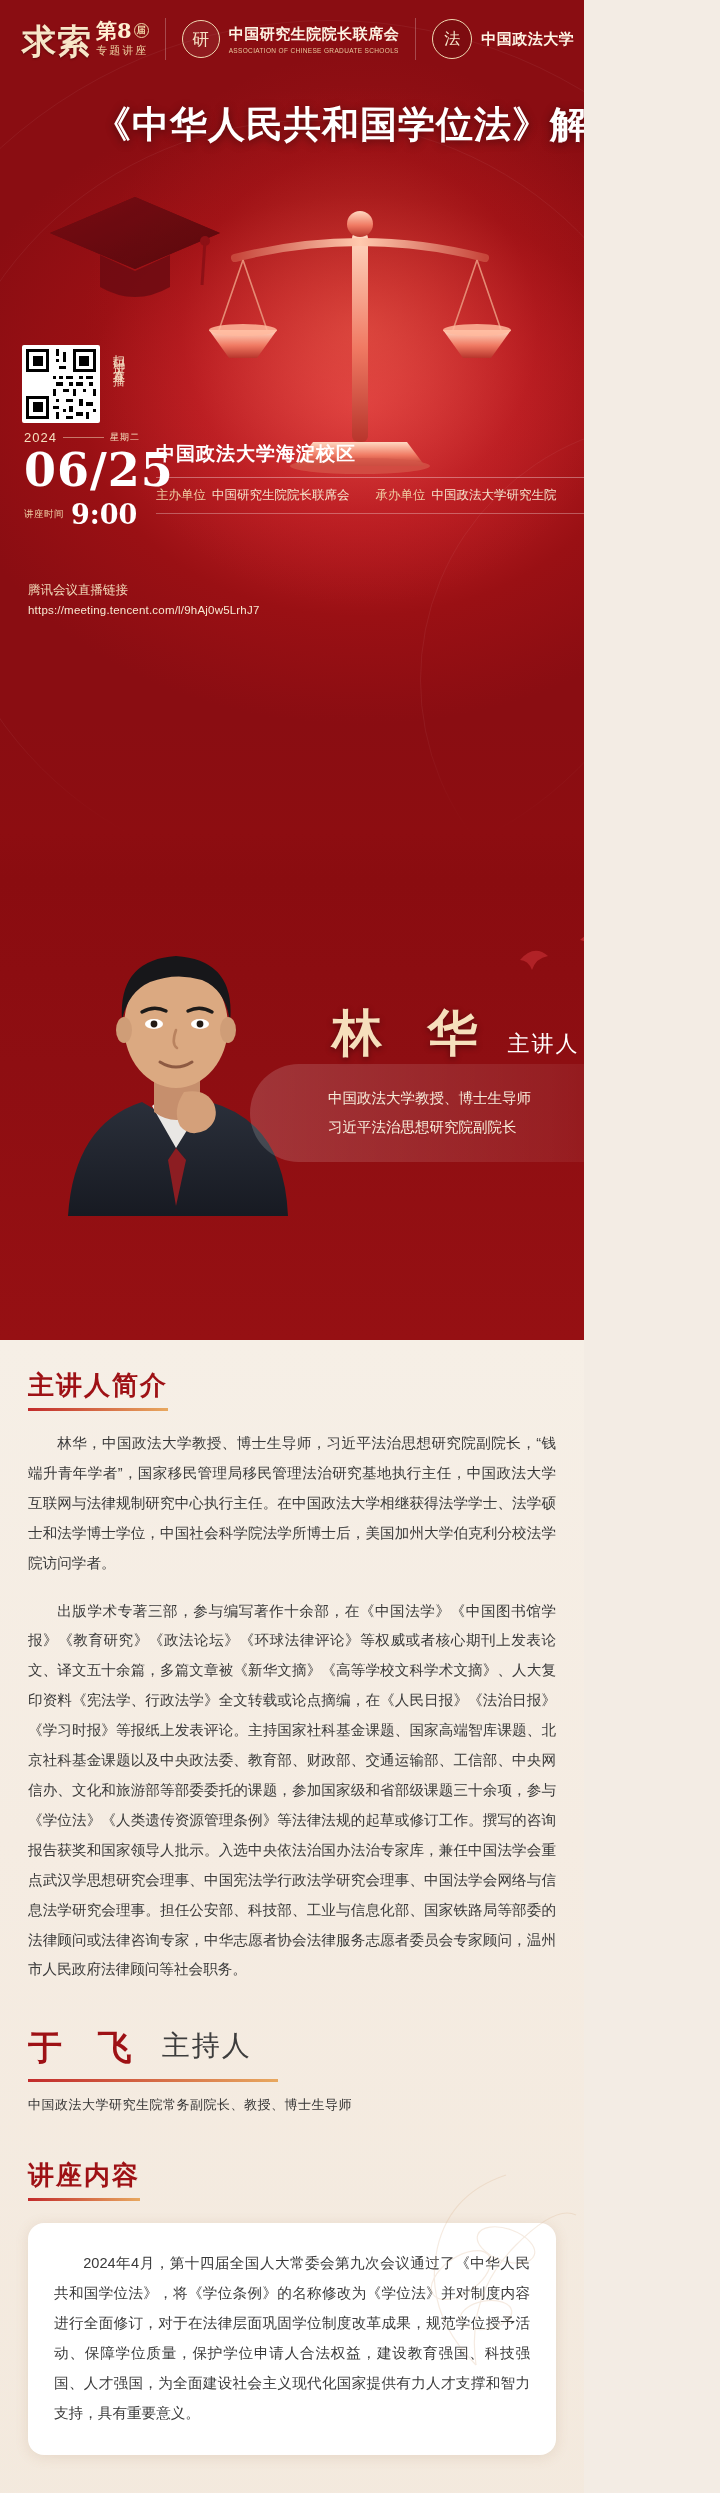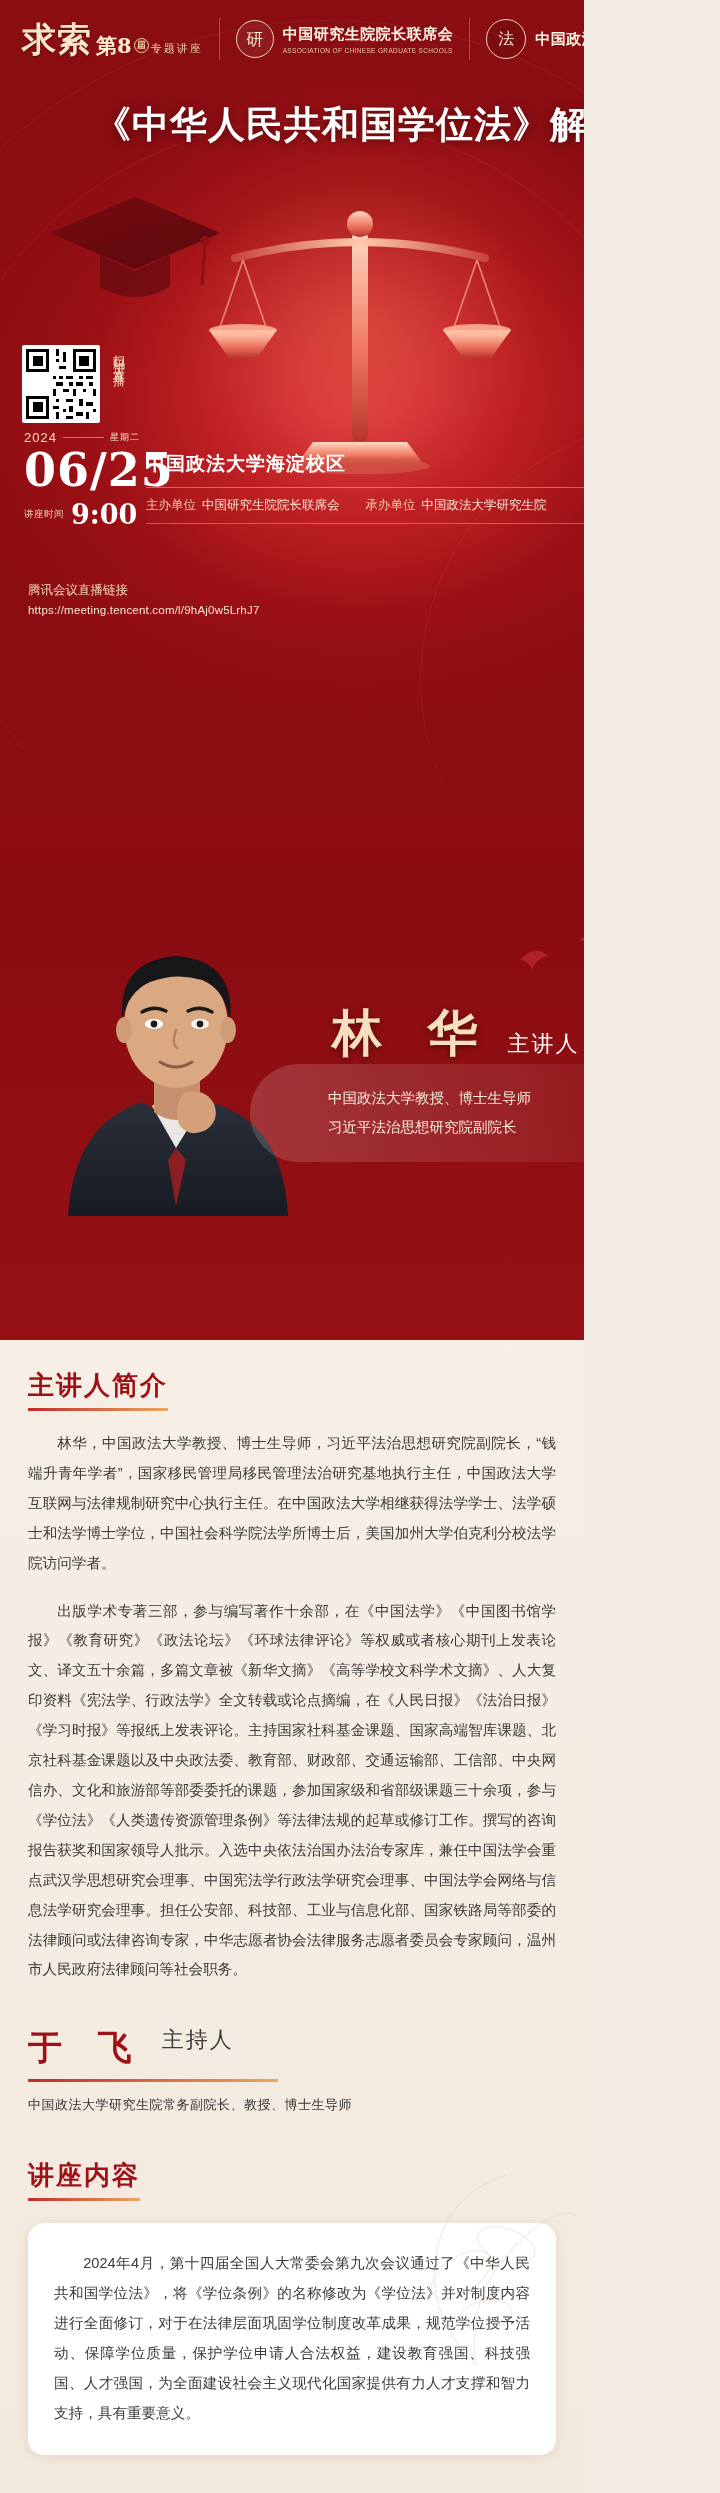--- a/index.html
+++ b/index.html
@@ -62,7 +62,7 @@
     text-shadow:0 1px 2px rgba(0,0,0,.35);
     line-height:1;
   }
-  .qiusuo .badge-wrap{ display:flex; flex-direction:row; align-items:flex-end; gap:2px;}
+  .qiusuo .badge-wrap{ display:flex; flex-direction:column; align-items:center; gap:2px;}
   .qiusuo .num {
     display:inline-flex; align-items:center; gap:2px;
     font-family:"DejaVu Serif","Liberation Serif",serif;

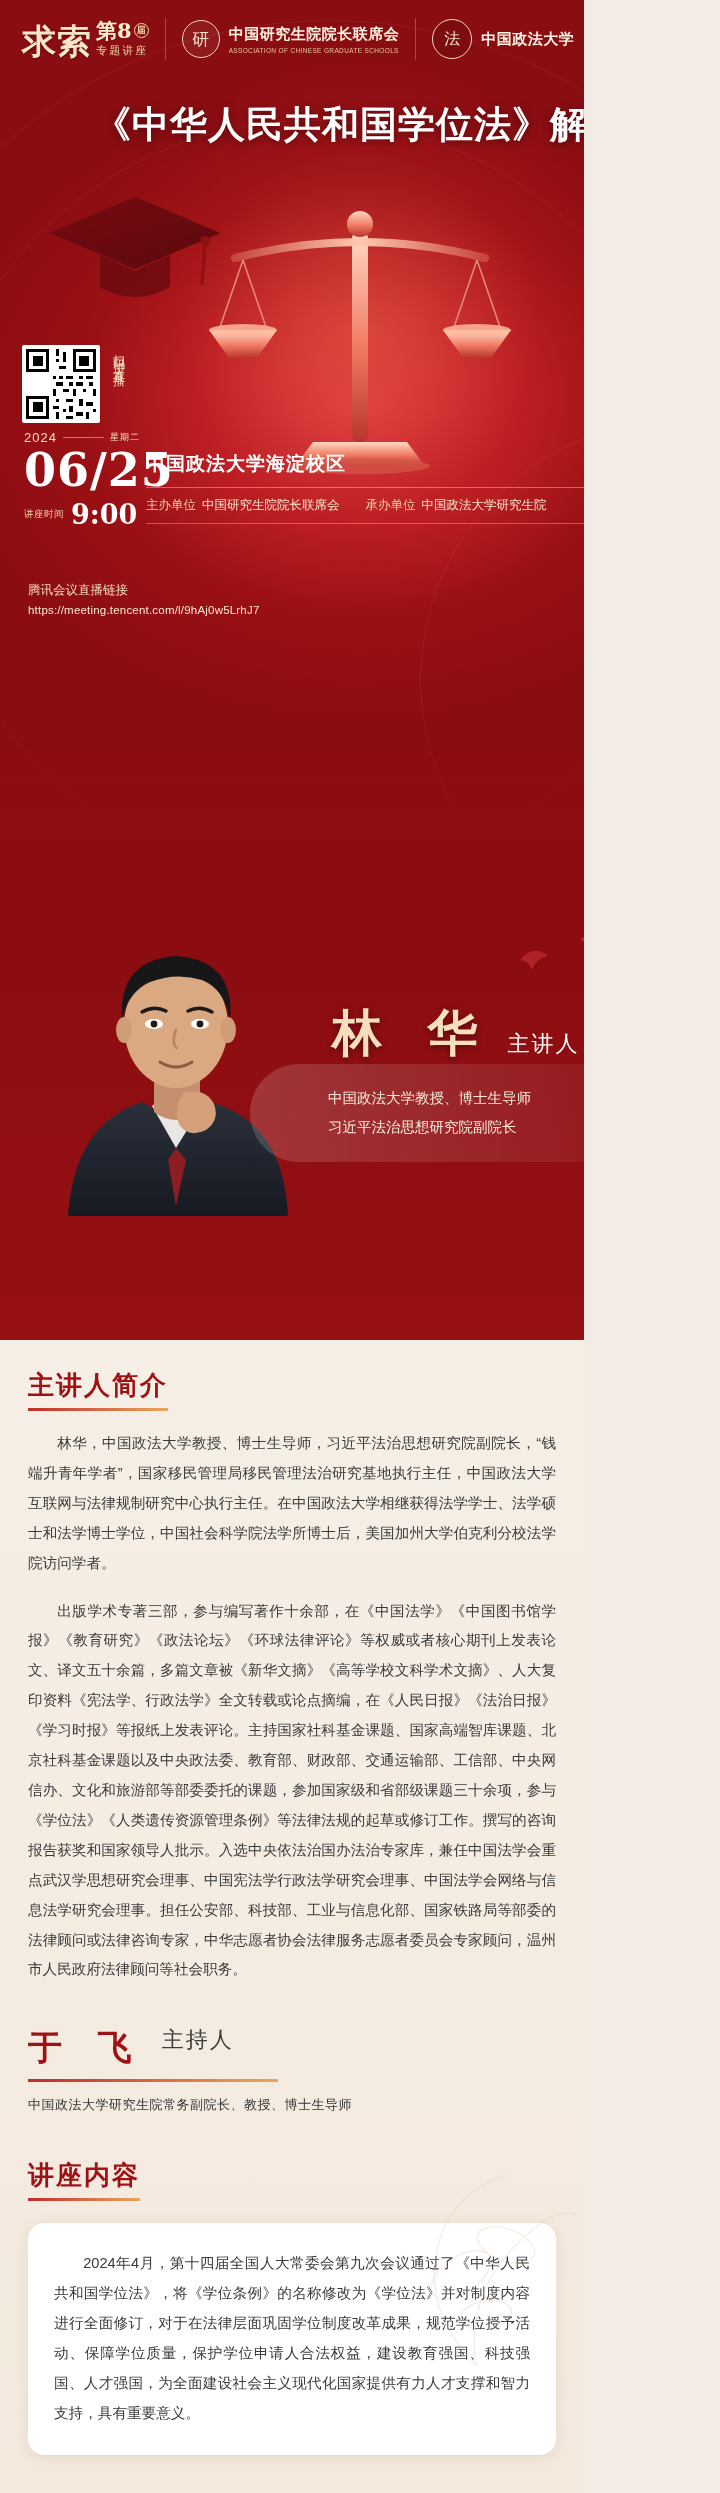--- a/index.html
+++ b/index.html
@@ -133,7 +133,7 @@
     position:absolute; left:0; right:0; top:430px; z-index:6;
     padding:0 24px;
   }
-  .db-row { display:flex; align-items:flex-end; gap:6px; }
+  .db-row { display:flex; align-items:center; gap:16px; }
   .db-left { width:116px; color:#f6e0bf; }
   .db-left .yr { display:flex; align-items:center; gap:6px; font-size:13px; letter-spacing:1px;}
   .db-left .yr .dash { flex:1; height:1px; background:rgba(246,224,191,.5);}

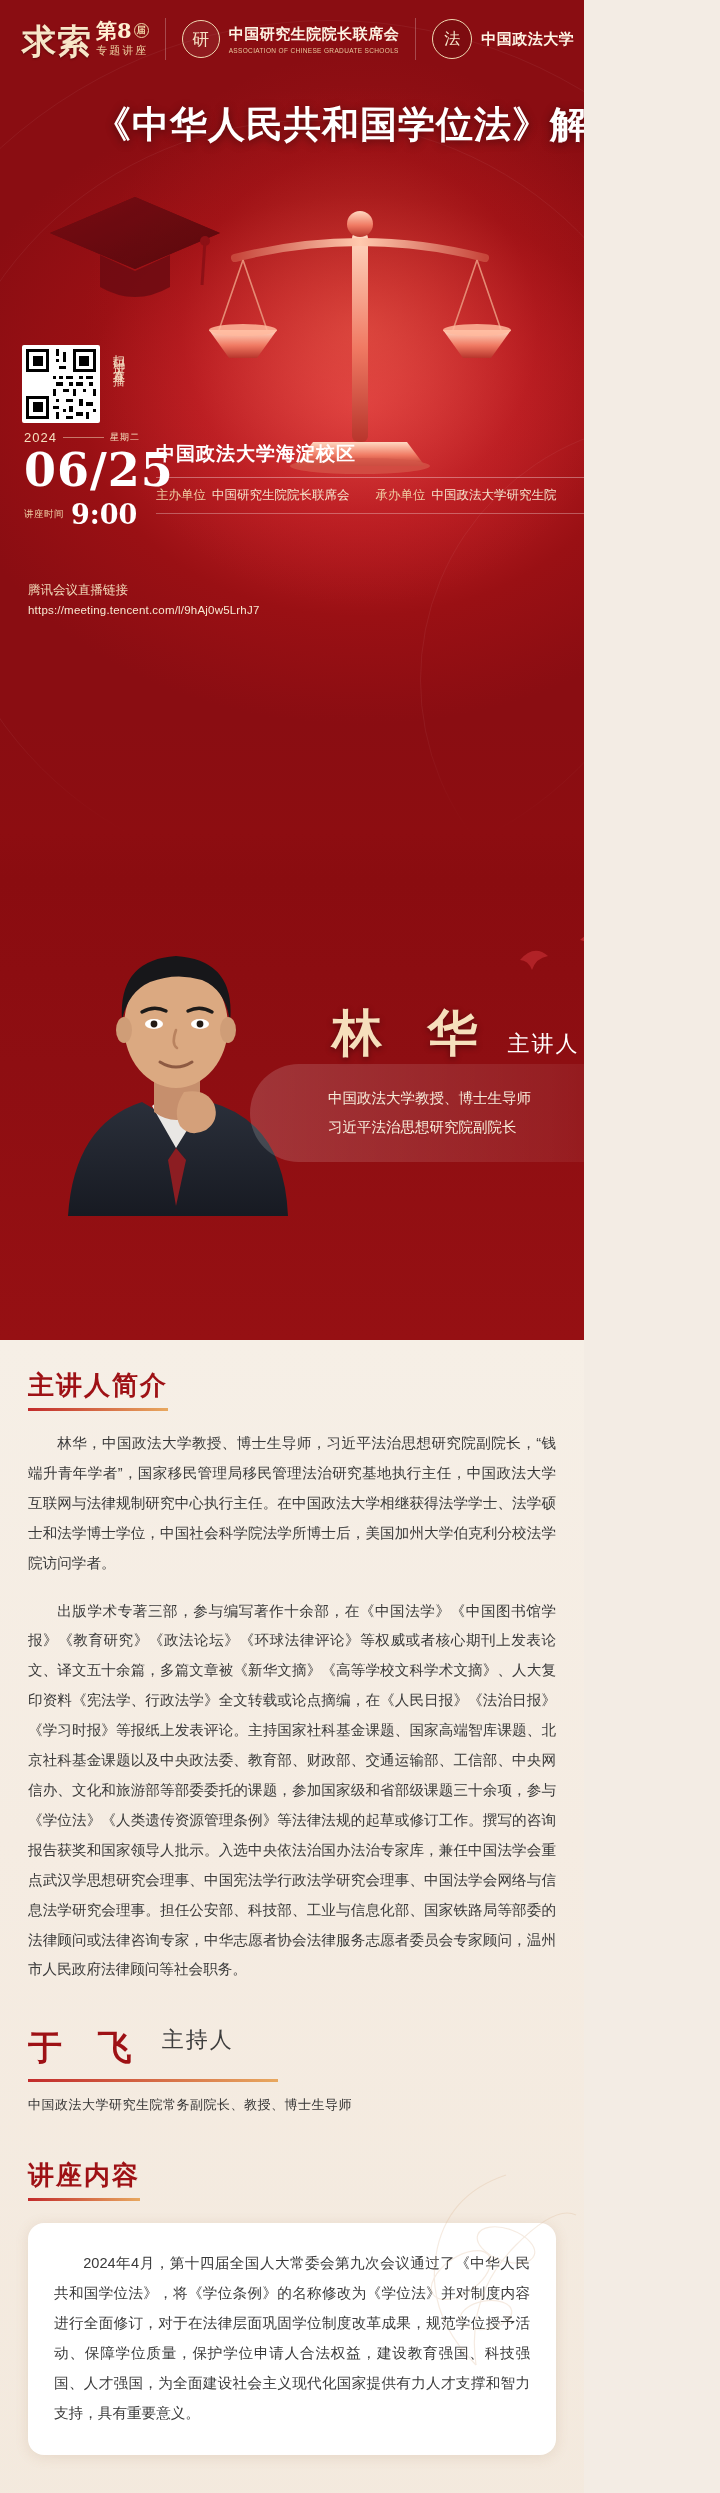--- a/index.html
+++ b/index.html
@@ -230,7 +230,7 @@
     text-indent:2em;
   }
   .host-block { margin-top:40px; }
-  .host-row { display:flex; align-items:flex-start; gap:18px;}
+  .host-row { display:flex; align-items:center; gap:18px;}
   .host-row .hn {
     font-family:"DejaVu Serif","Liberation Serif",serif;
     font-size:34px; font-weight:700; color:#9e1115; letter-spacing:12px;

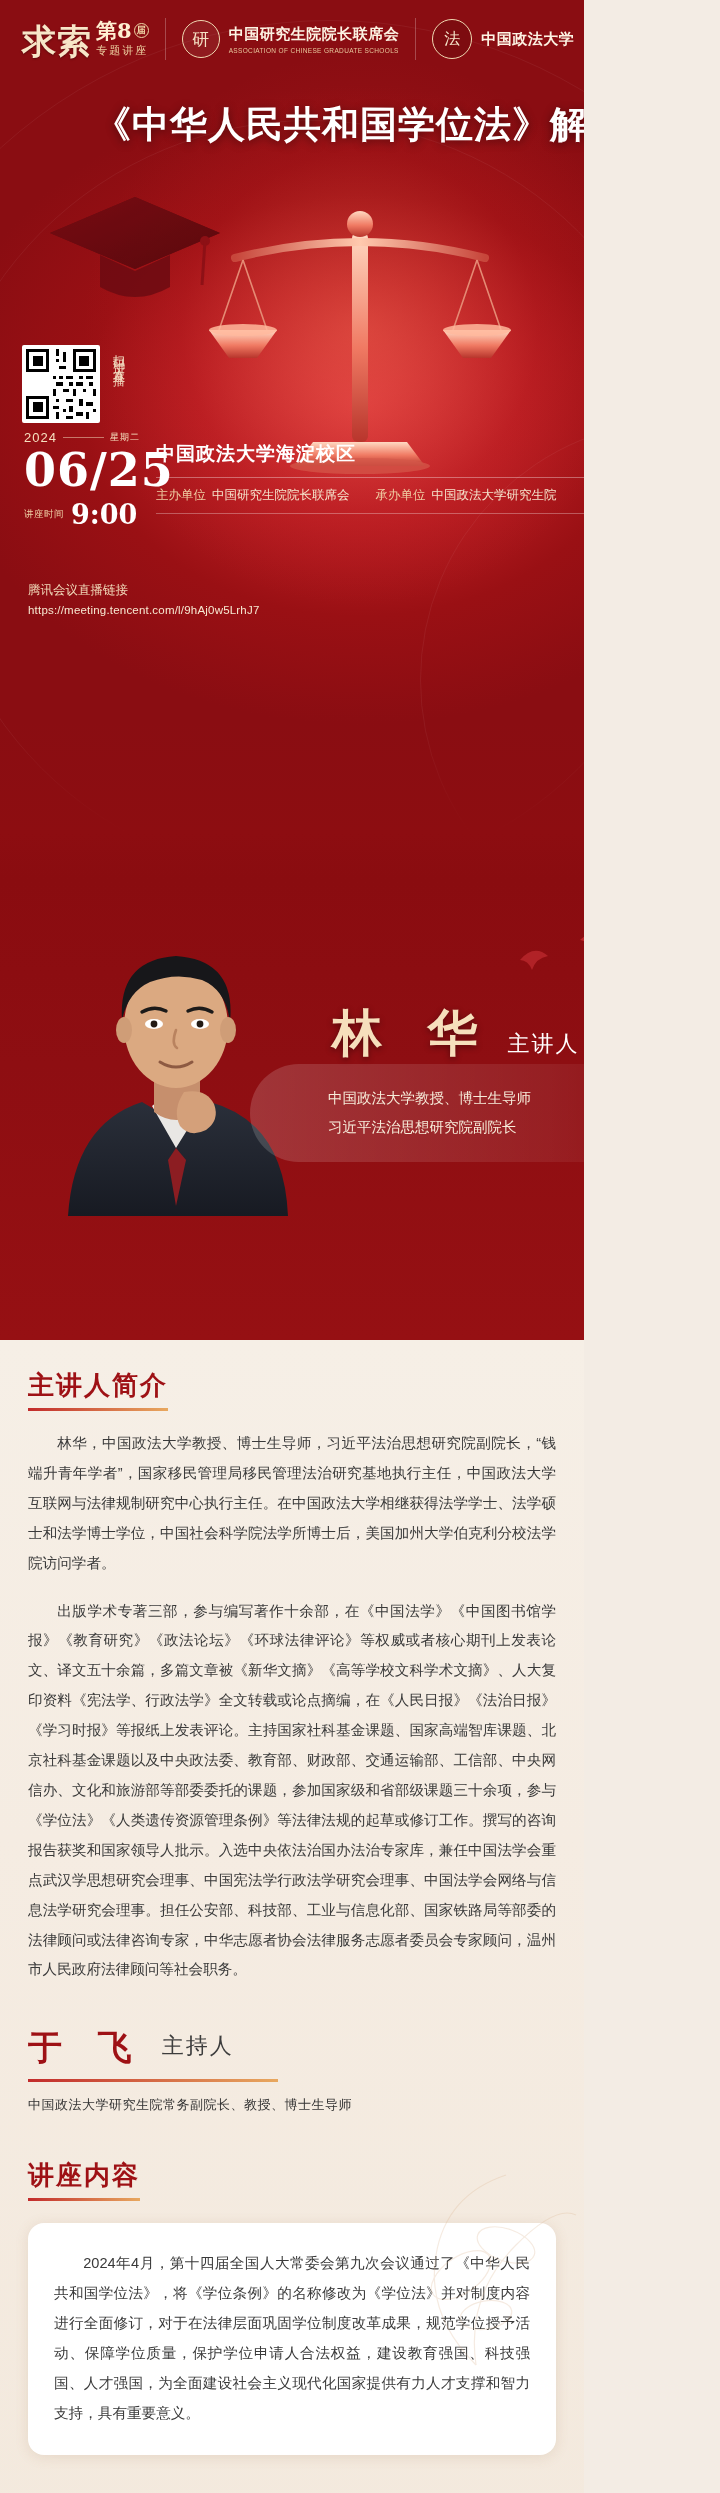--- a/index.html
+++ b/index.html
@@ -237,7 +237,7 @@
   }
   .host-row .hr2 {
     font-family:"DejaVu Serif","Liberation Serif",serif;
-    font-size:22px; color:#3d3d3d; padding-bottom:5px; letter-spacing:2px;
+    font-size:28px; color:#3d3d3d; padding-bottom:5px; letter-spacing:2px;
   }
   .host-underline { height:3px; width:250px; background:linear-gradient(90deg,#c22b2b,#e8a85f); margin-top:8px;}
   .host-desc { margin-top:14px; font-size:13px; color:#333; letter-spacing:.5px;}

